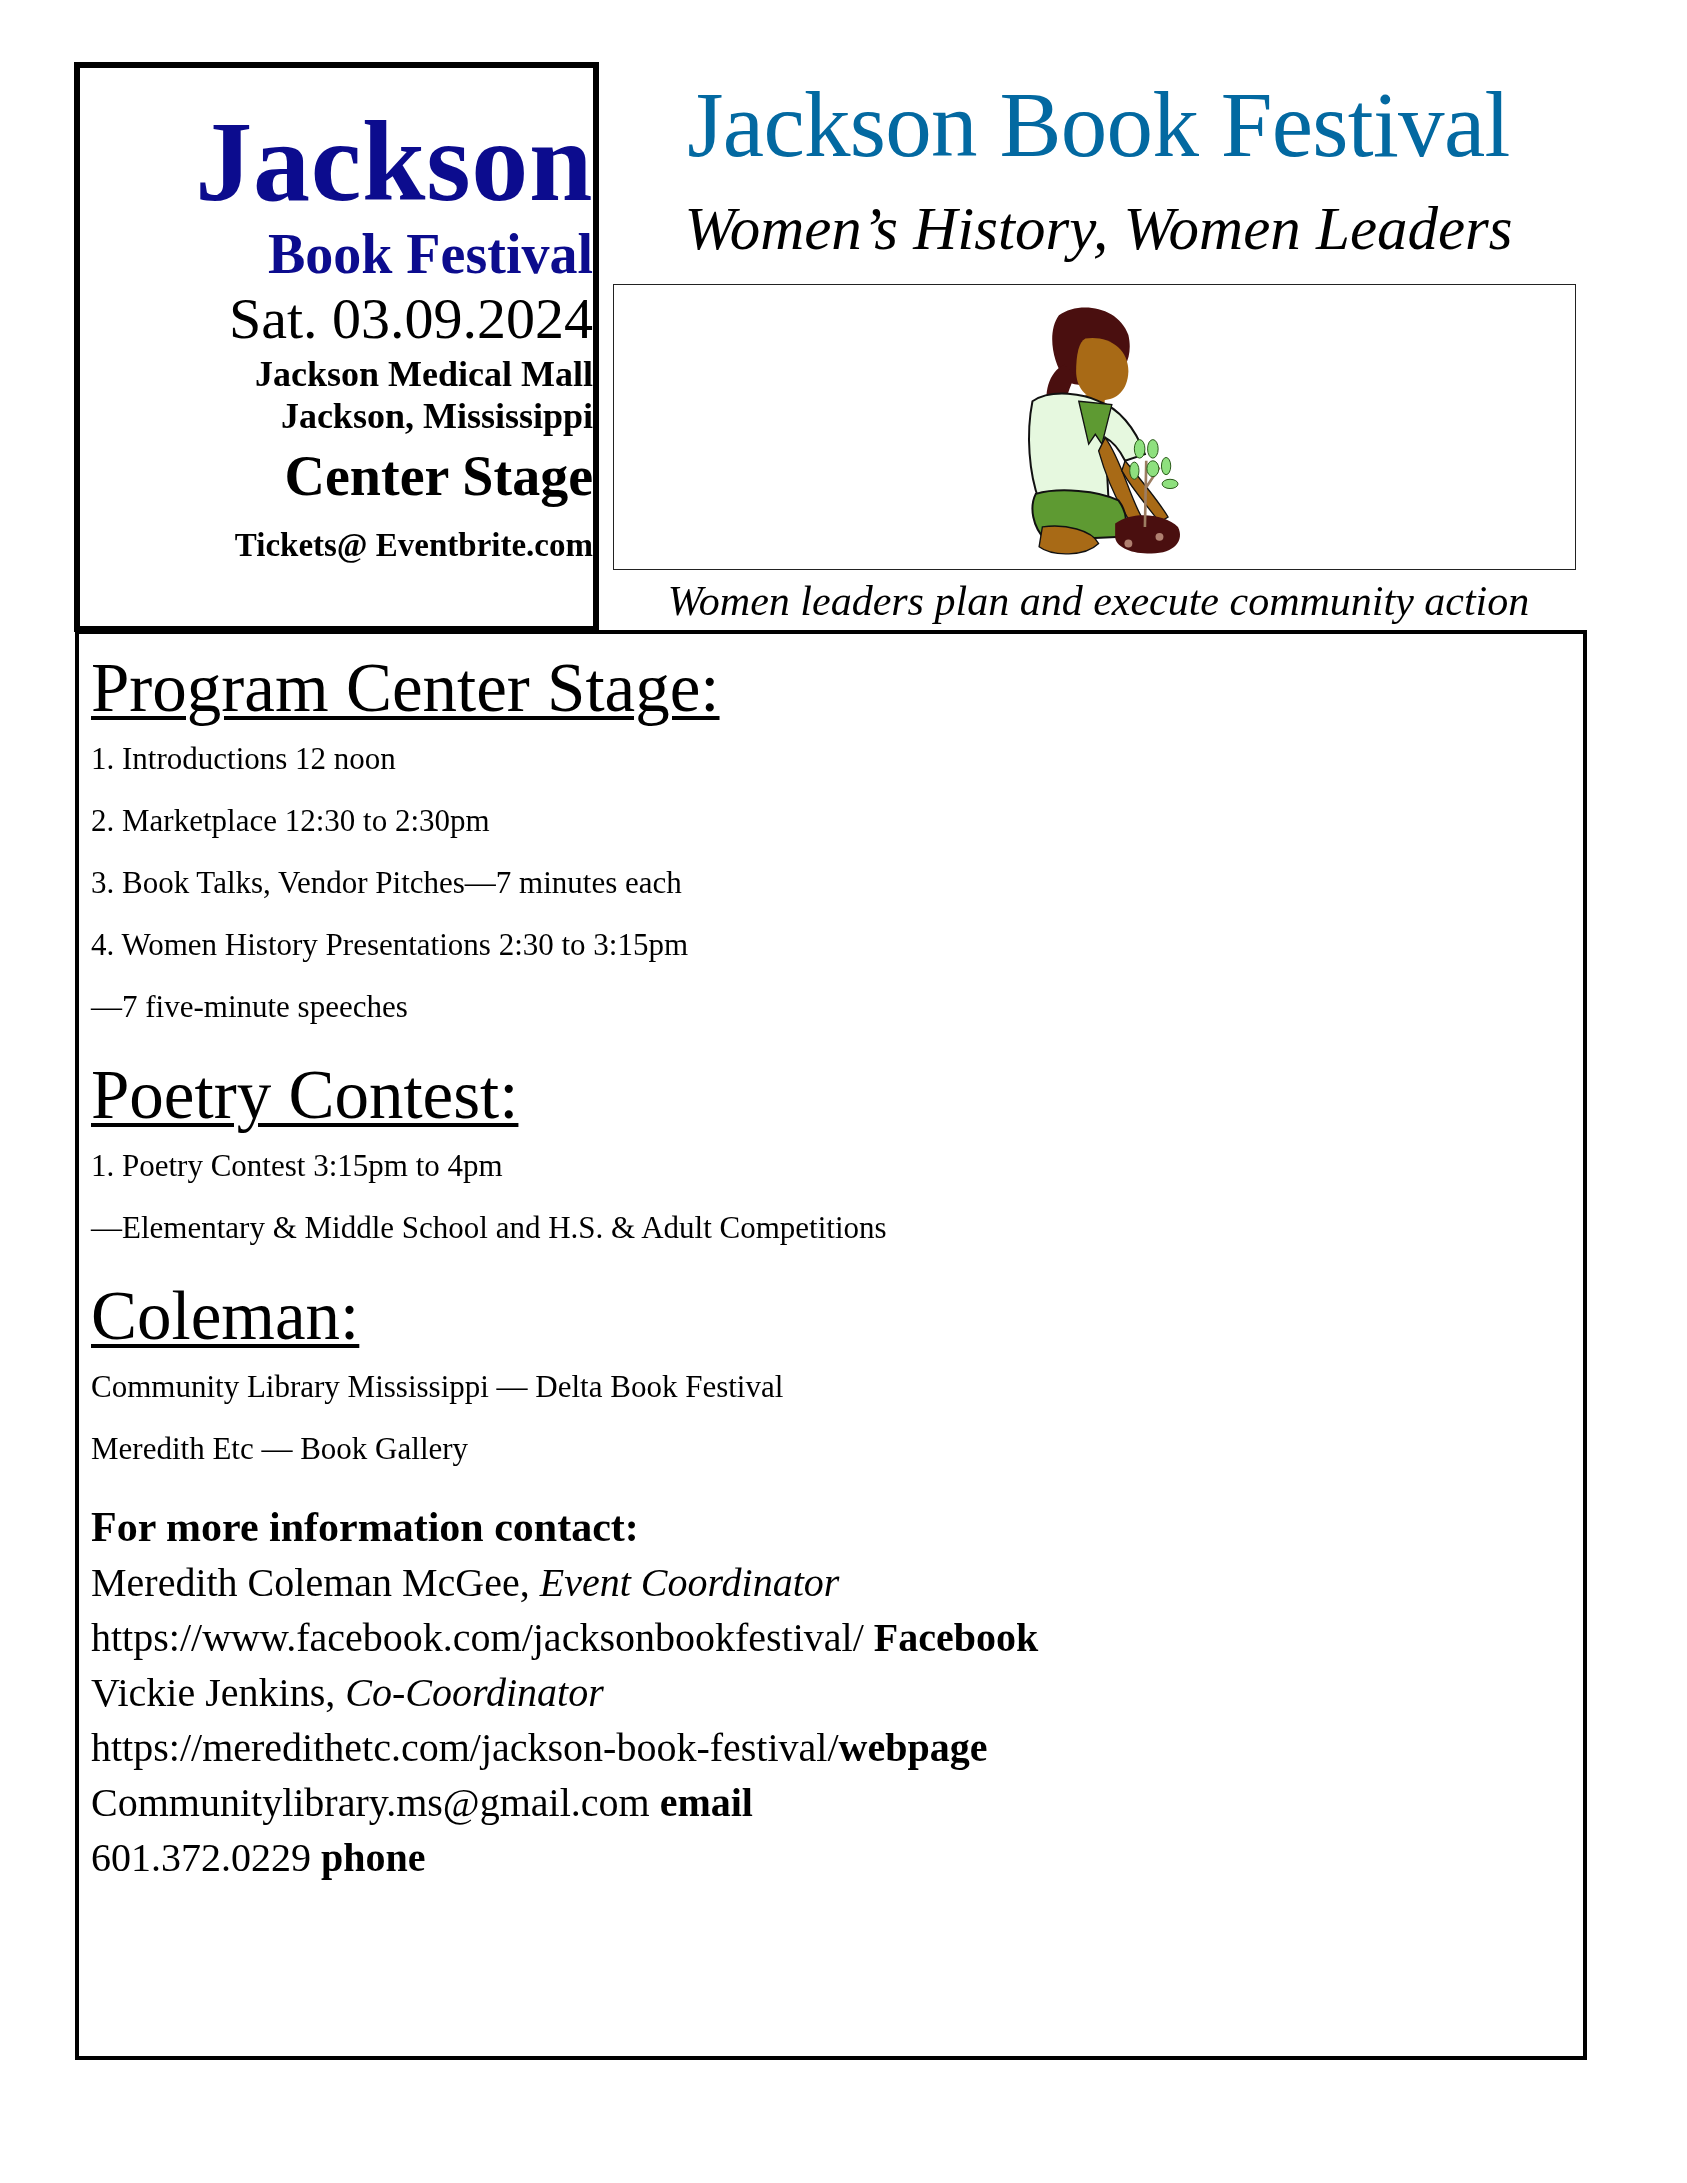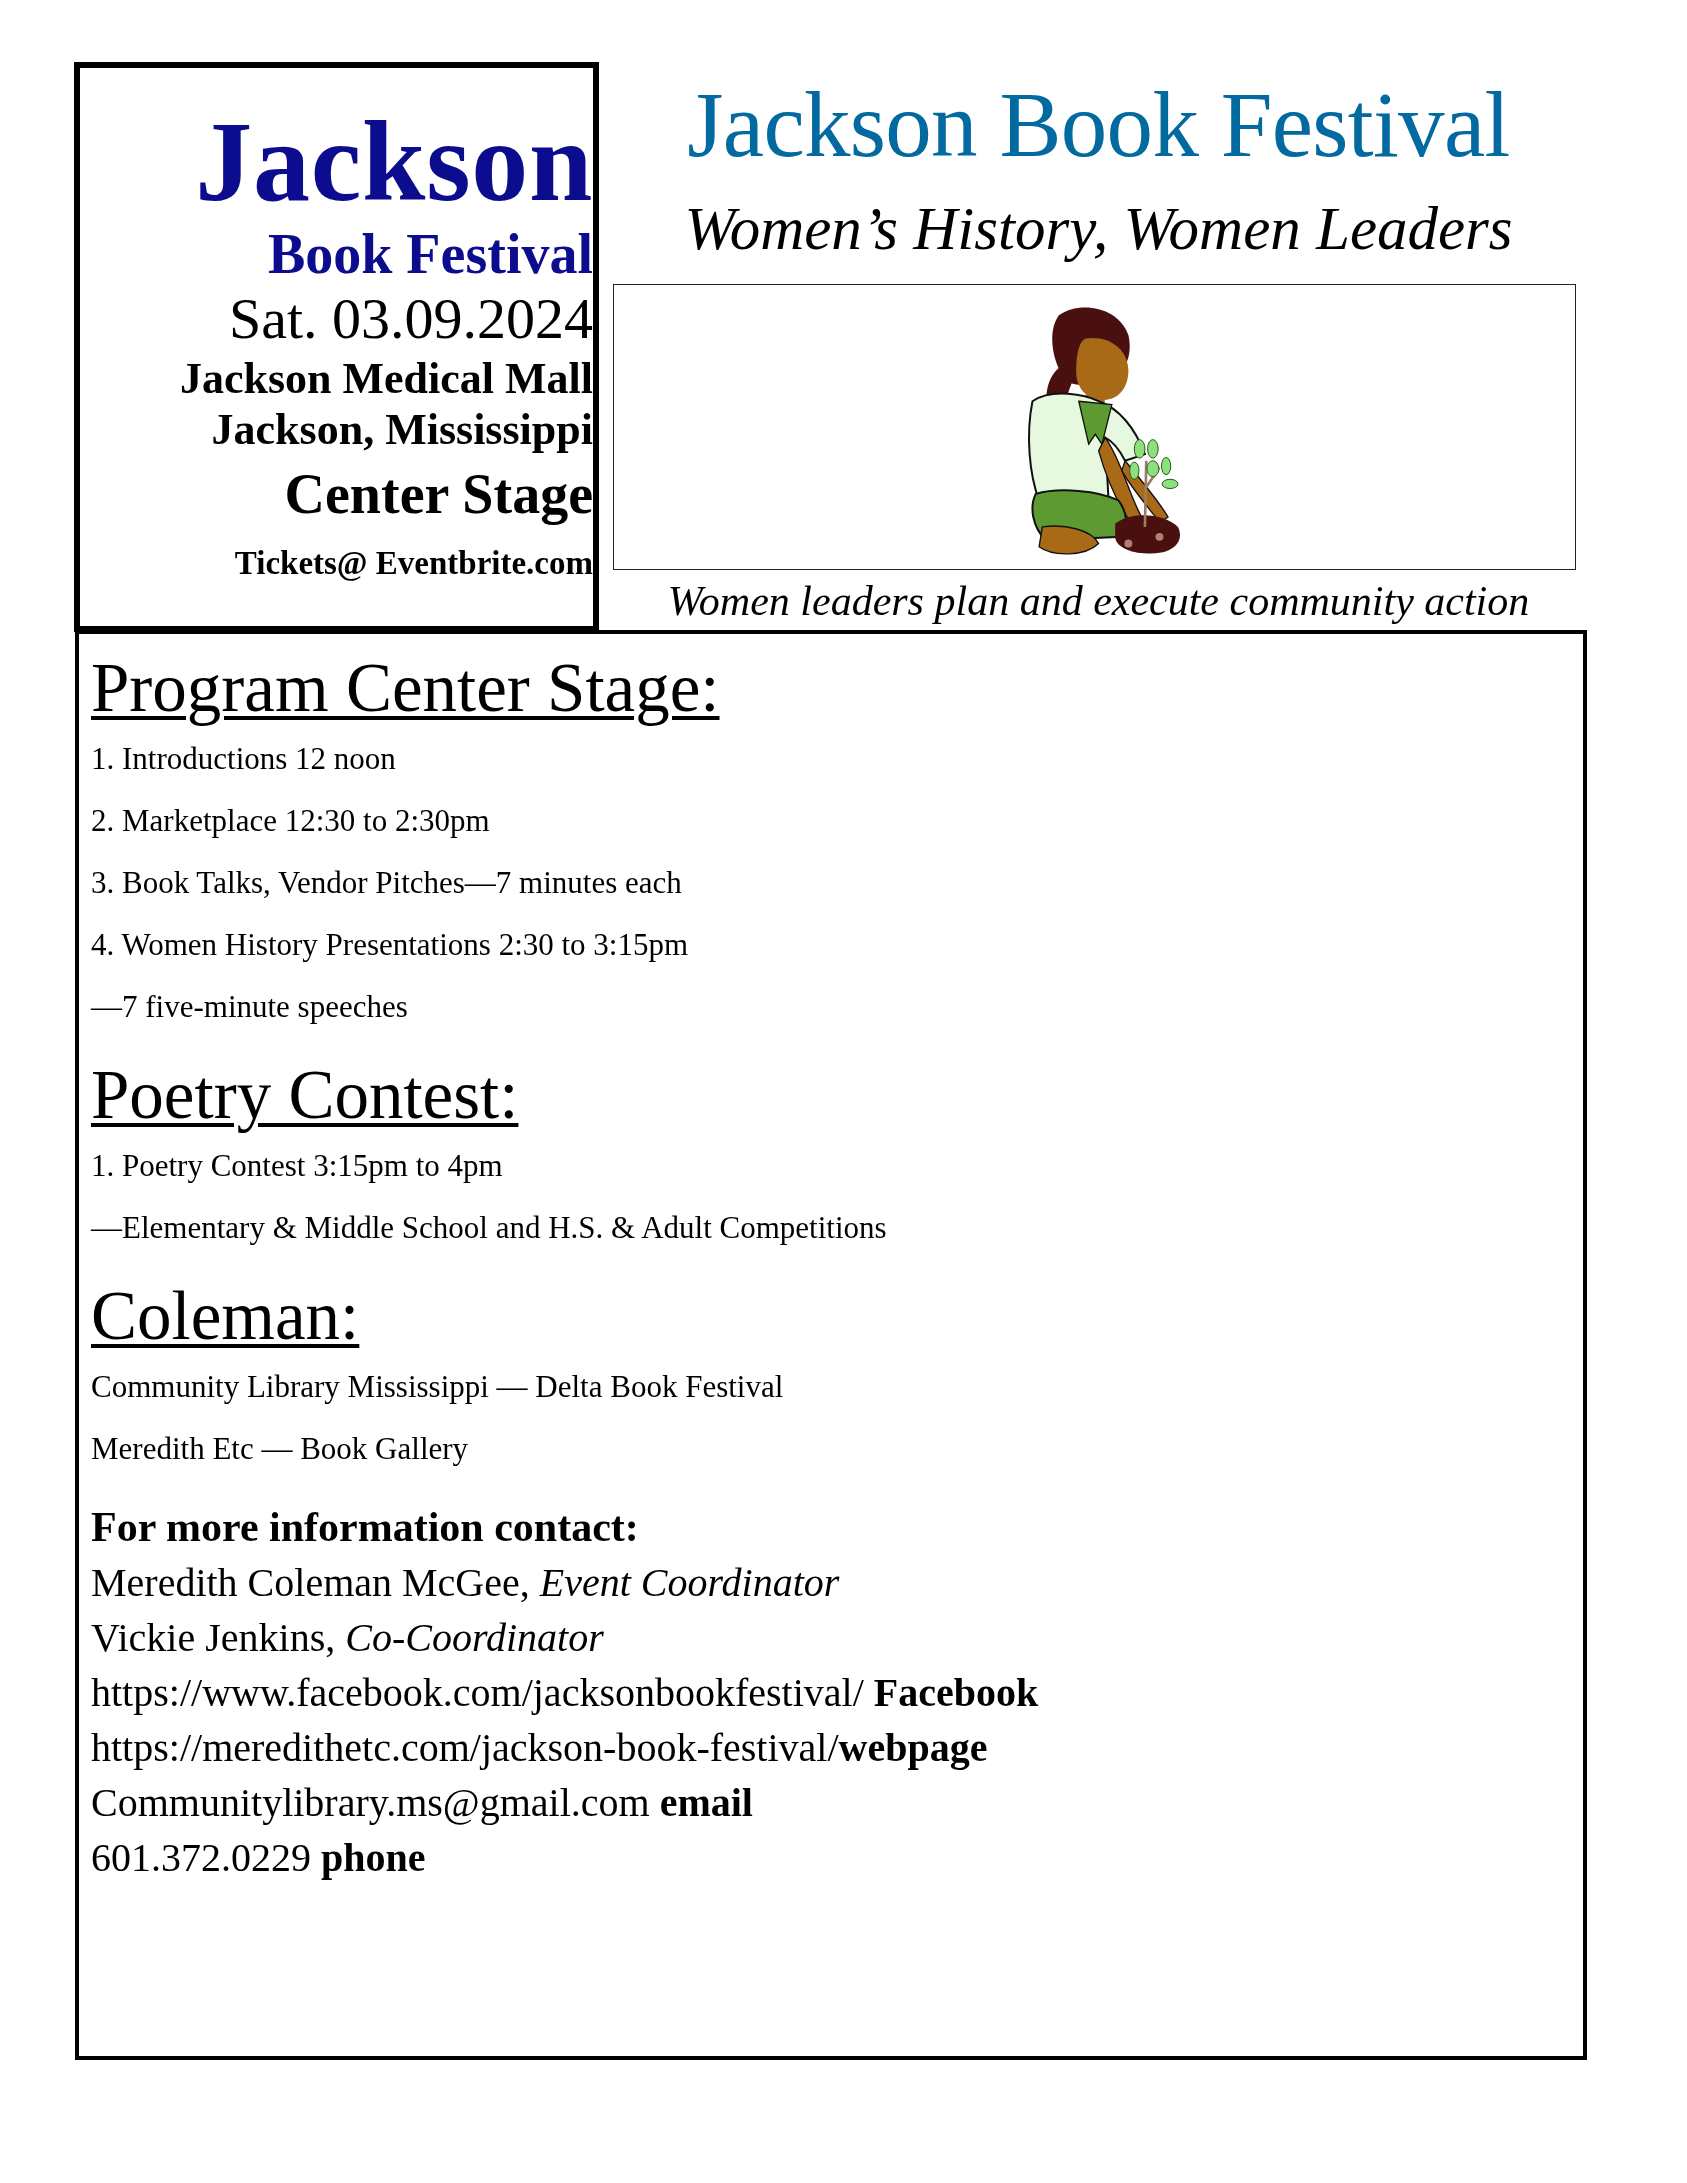--- a/index.html
+++ b/index.html
@@ -12,7 +12,7 @@
     .ib-title { font-weight: bold; color: #0c0c8e; font-size: 114px; line-height: 1; margin-top: 37px; letter-spacing: 0.7px; }
     .ib-subtitle { font-weight: bold; color: #0c0c8e; font-size: 56px; line-height: 1; margin-top: 6.6px; font-family: Liberation Serif, serif; }
     .ib-date { font-size: 58px; line-height: 1; margin-top: 8px; }
-    .ib-venue { font-size: 44px; line-height: 1.17; margin-top: 5.3px; font-weight: bold; }
+    .ib-venue { font-size: 36px; line-height: 1.17; margin-top: 5.3px; font-weight: bold; }
     .ib-stage { font-size: 56px; line-height: 1; margin-top: 10.6px; font-weight: bold; }
     .ib-tickets { font-size: 33px; line-height: 1; margin-top: 25px; font-weight: bold; }
 

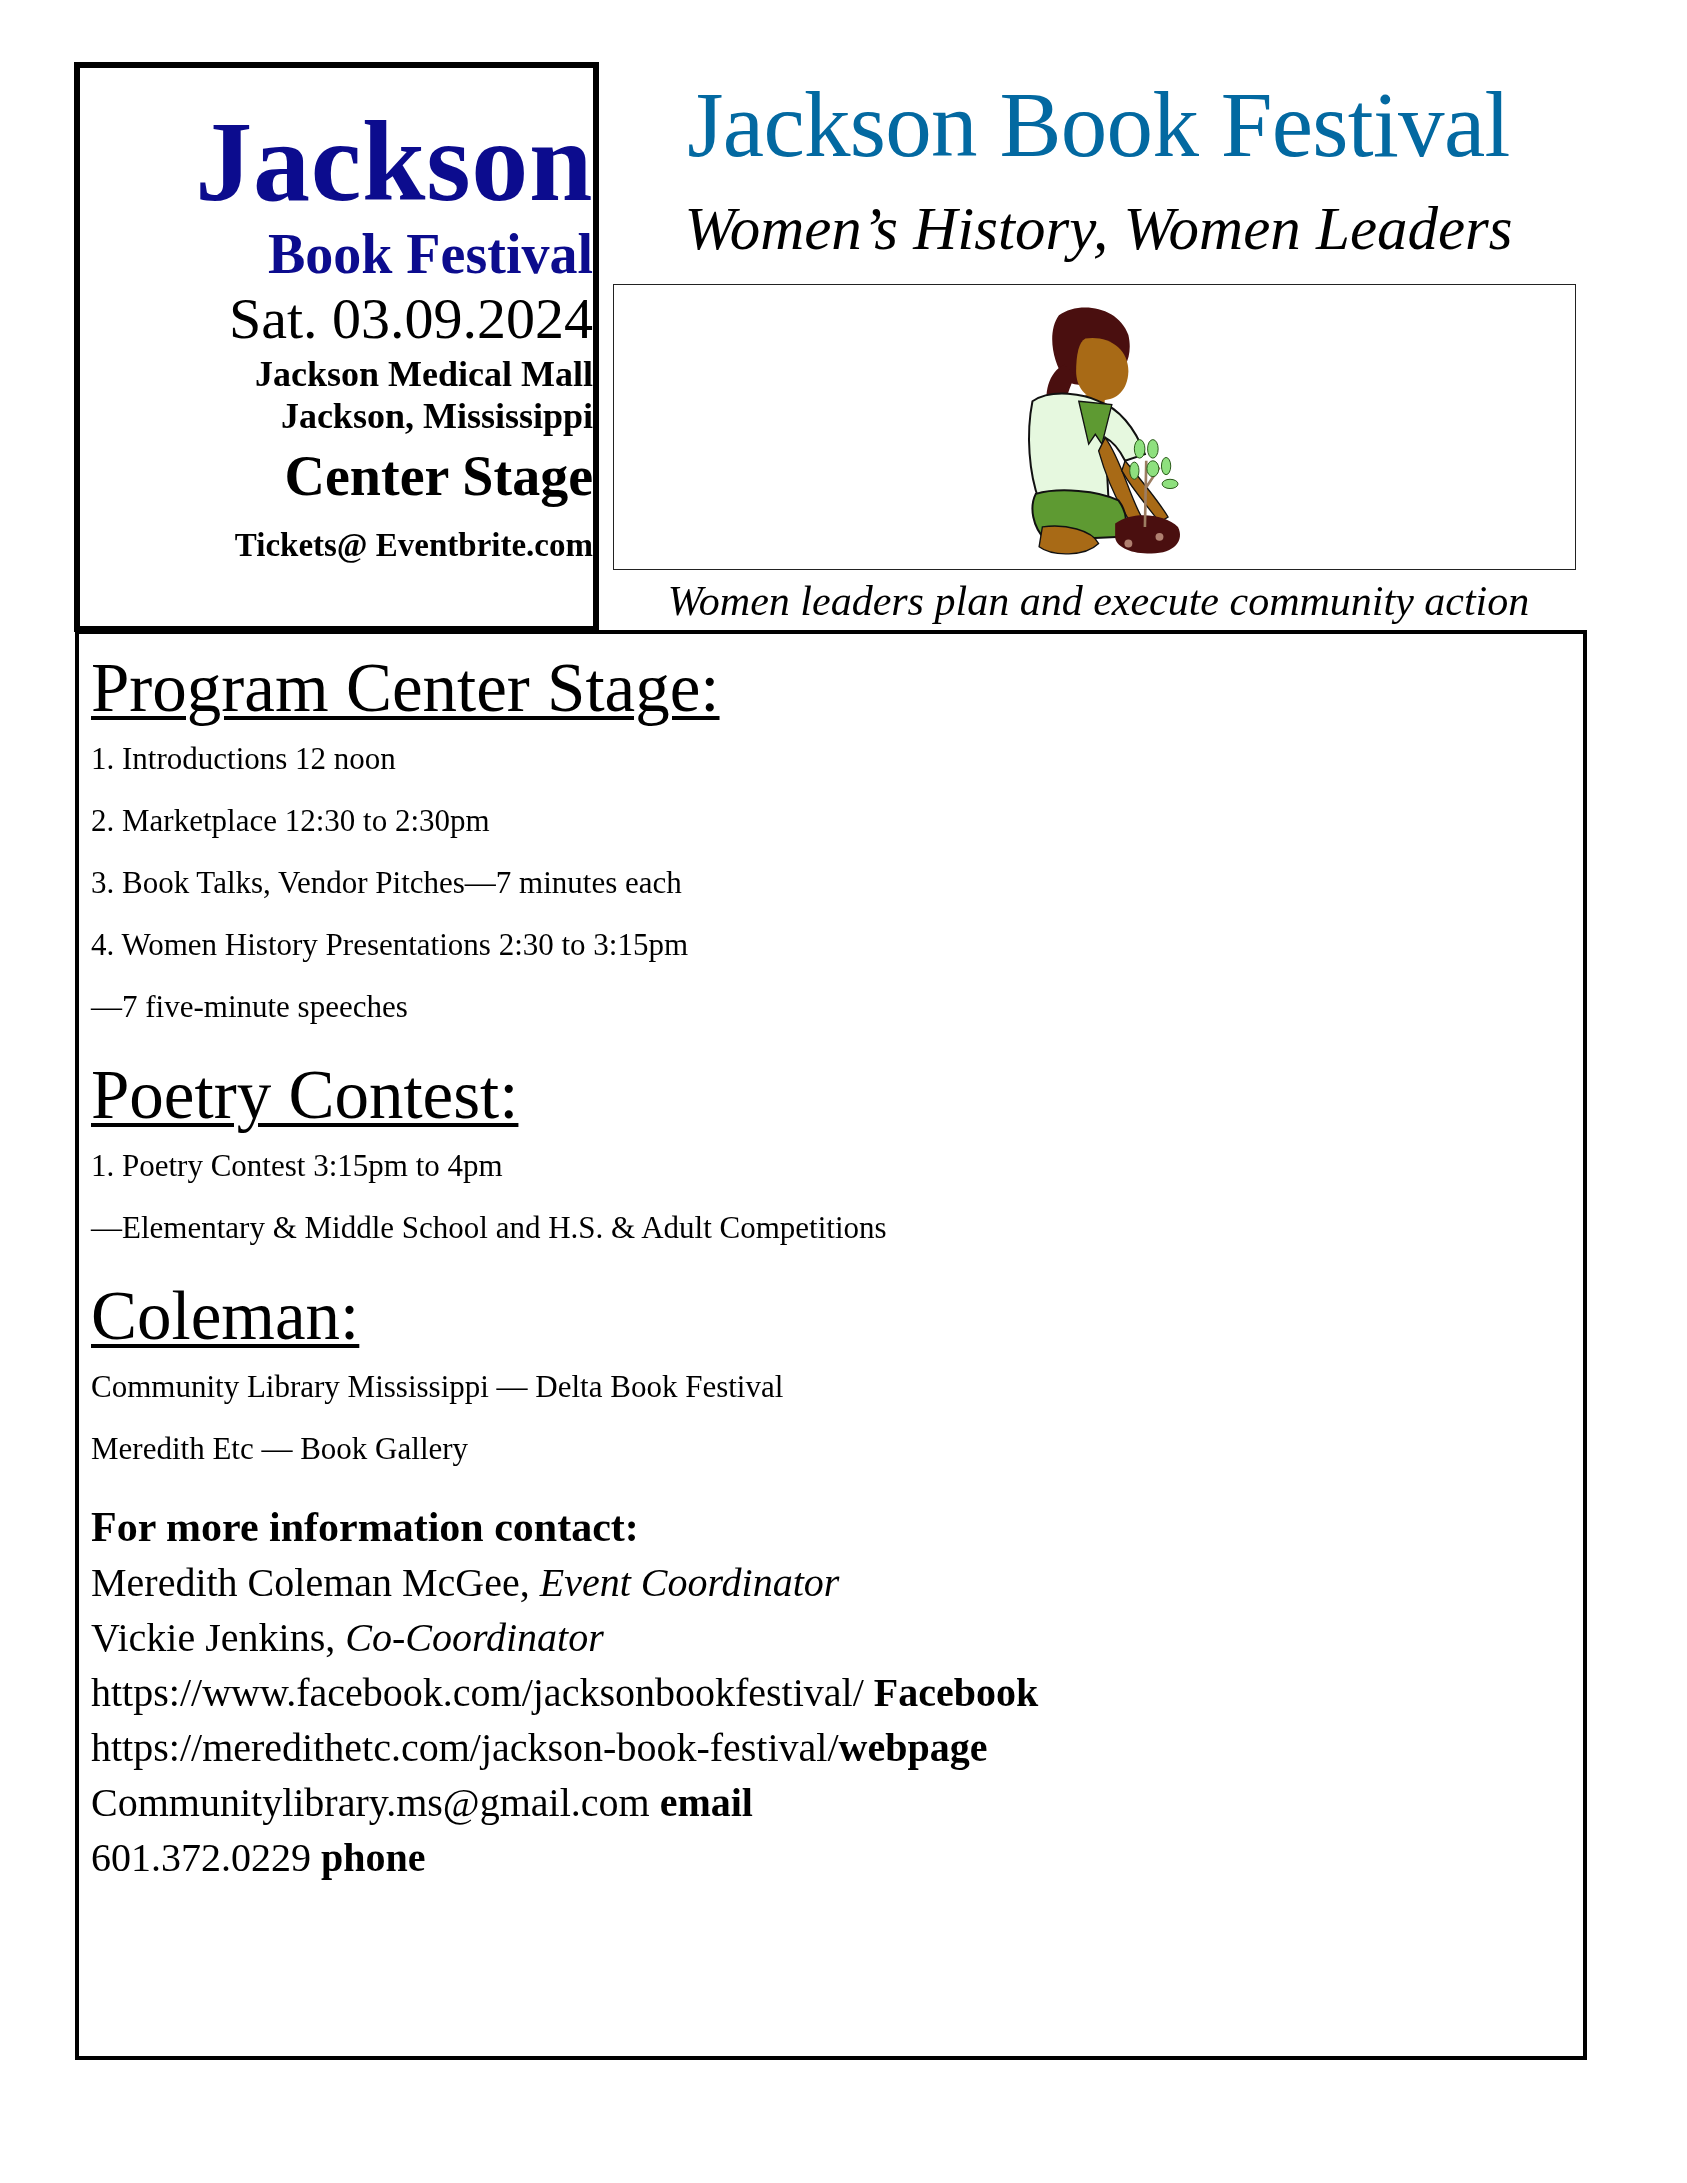--- a/index.html
+++ b/index.html
@@ -136,10 +136,10 @@
         <span>Meredith Coleman McGee, </span><span class="role">Event Coordinator</span>
       </div>
       <div class="contact-line">
-        <span>Vickie Jenkins, </span><span class="role">Co-Coordinator</span>
+        <span>https://www.facebook.com/jacksonbookfestival/ </span><span class="lbl">Facebook</span>
       </div>
       <div class="contact-line">
-        <span>https://www.facebook.com/jacksonbookfestival/ </span><span class="lbl">Facebook</span>
+        <span>Vickie Jenkins, </span><span class="role">Co-Coordinator</span>
       </div>
       <div class="contact-line">
         <span>https://meredithetc.com/jackson-book-festival/</span><span class="lbl">webpage</span>

